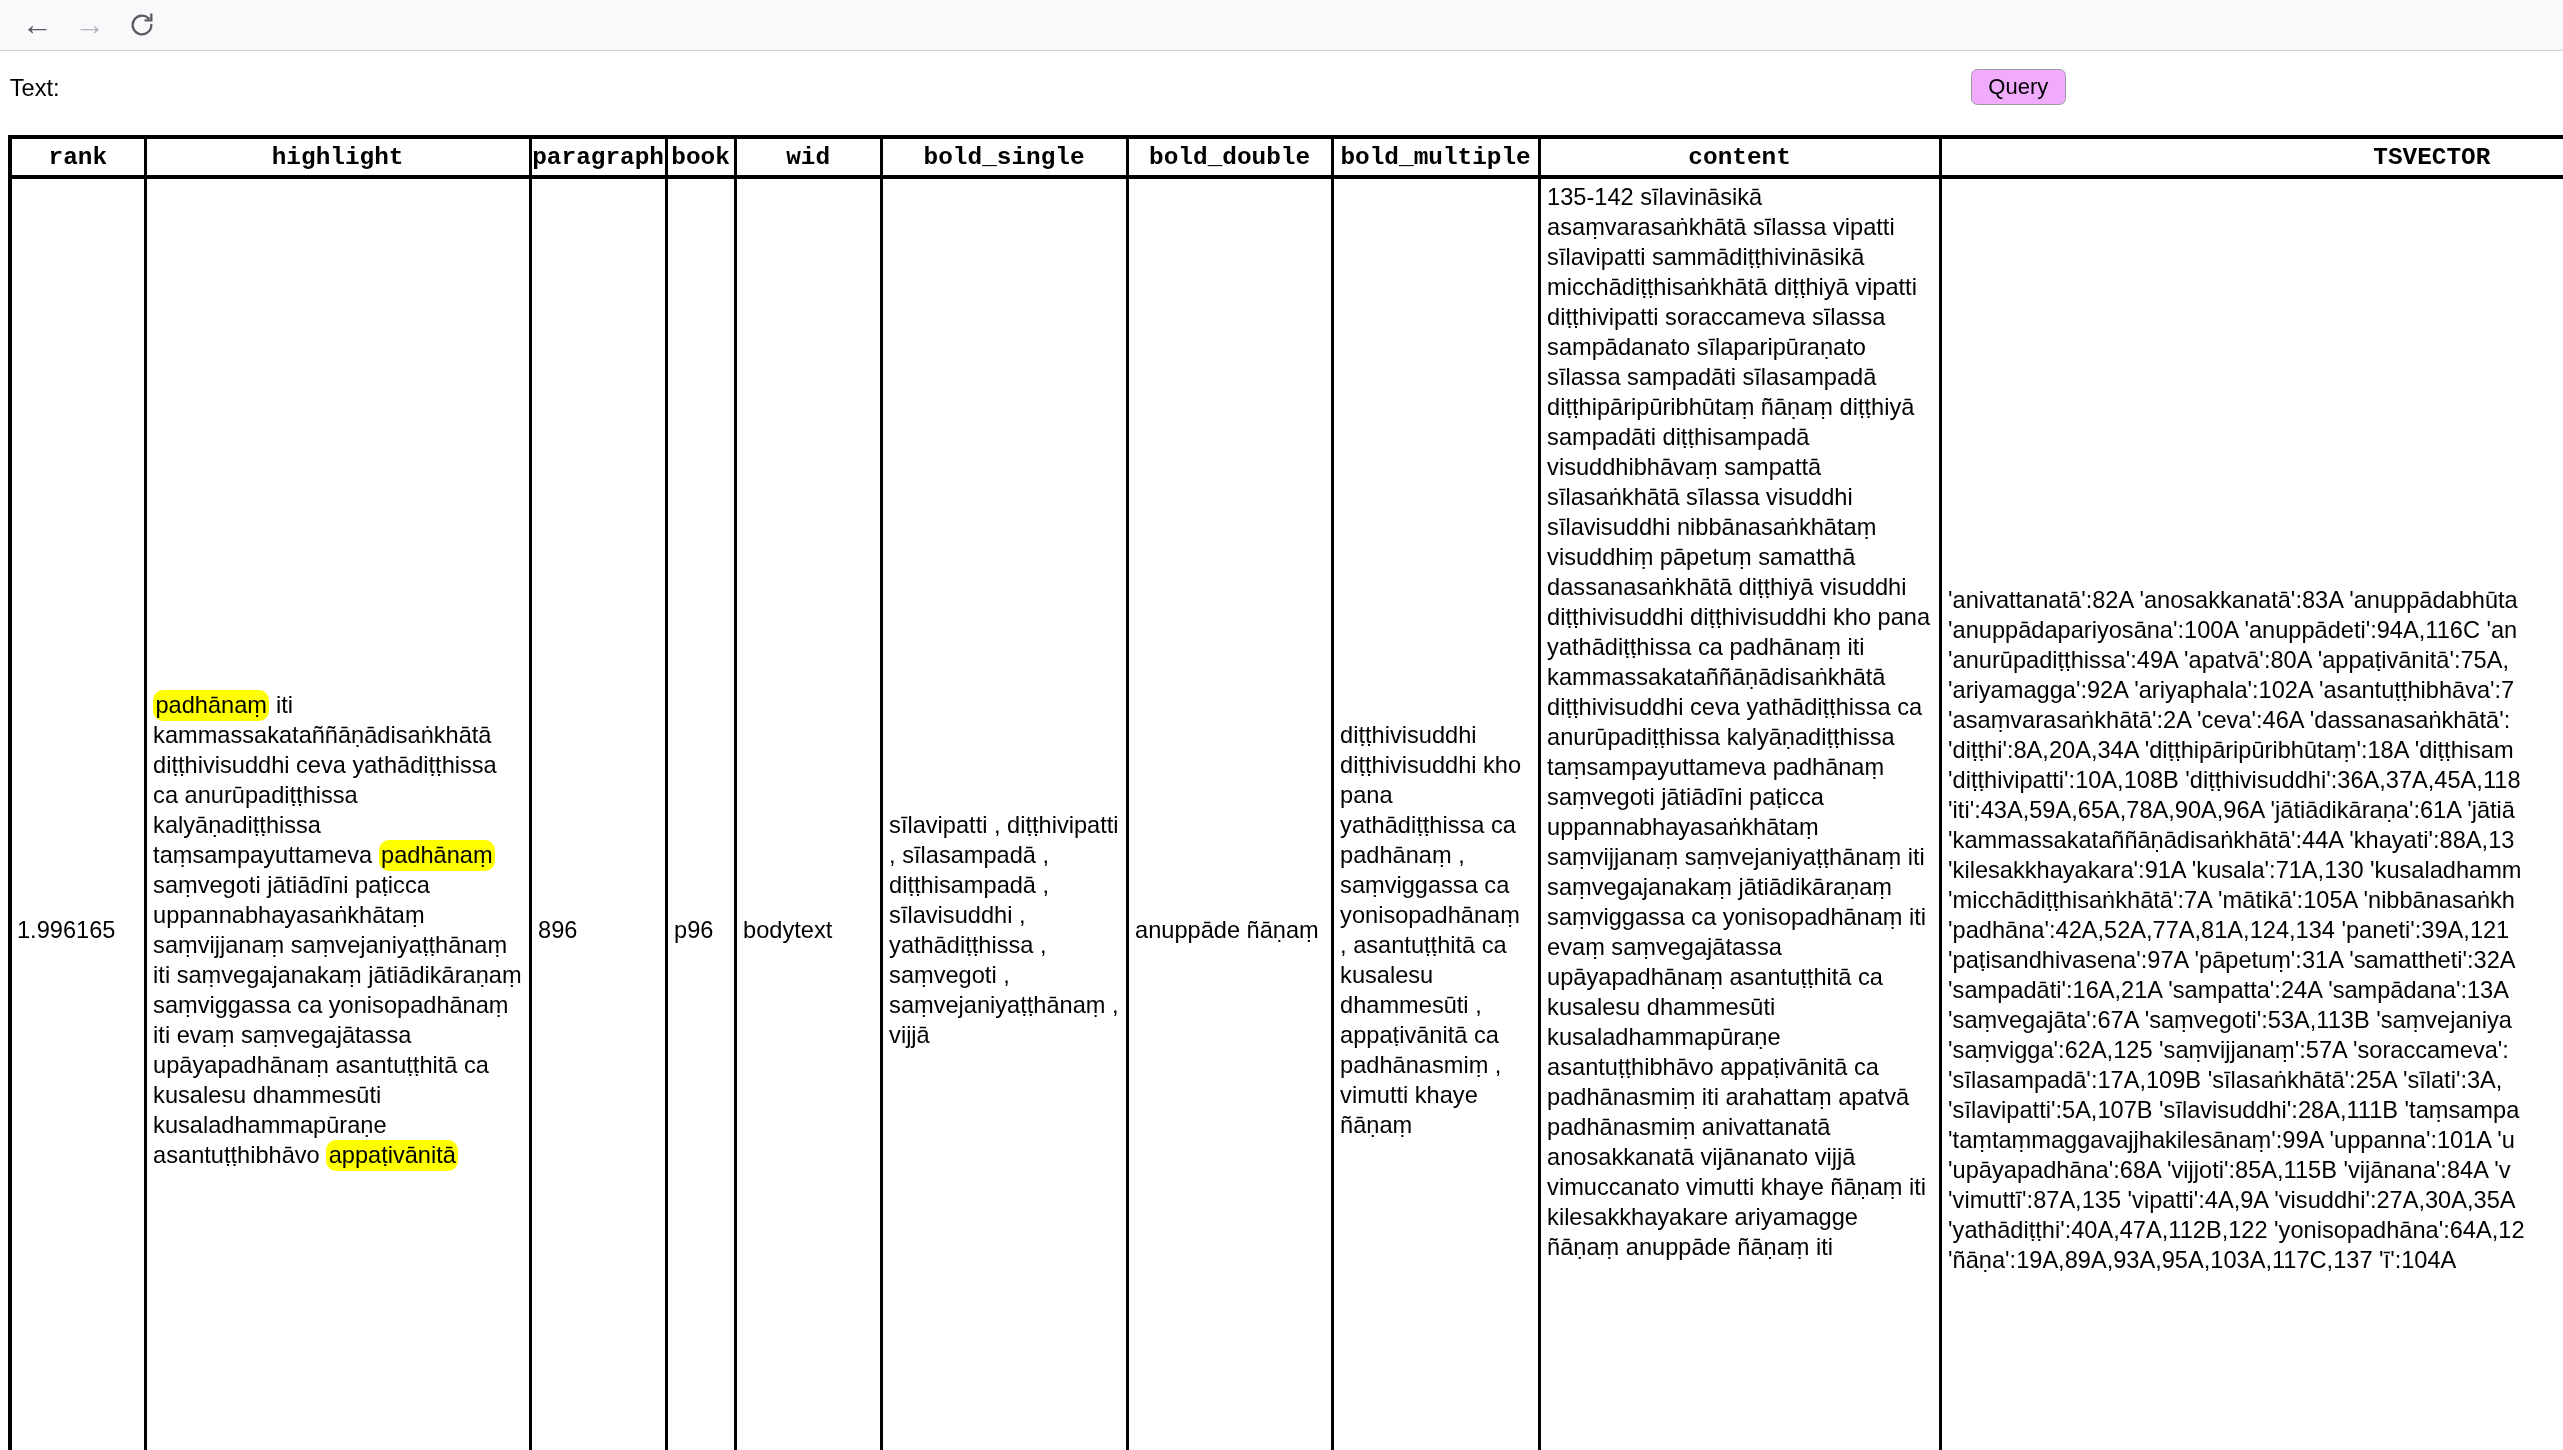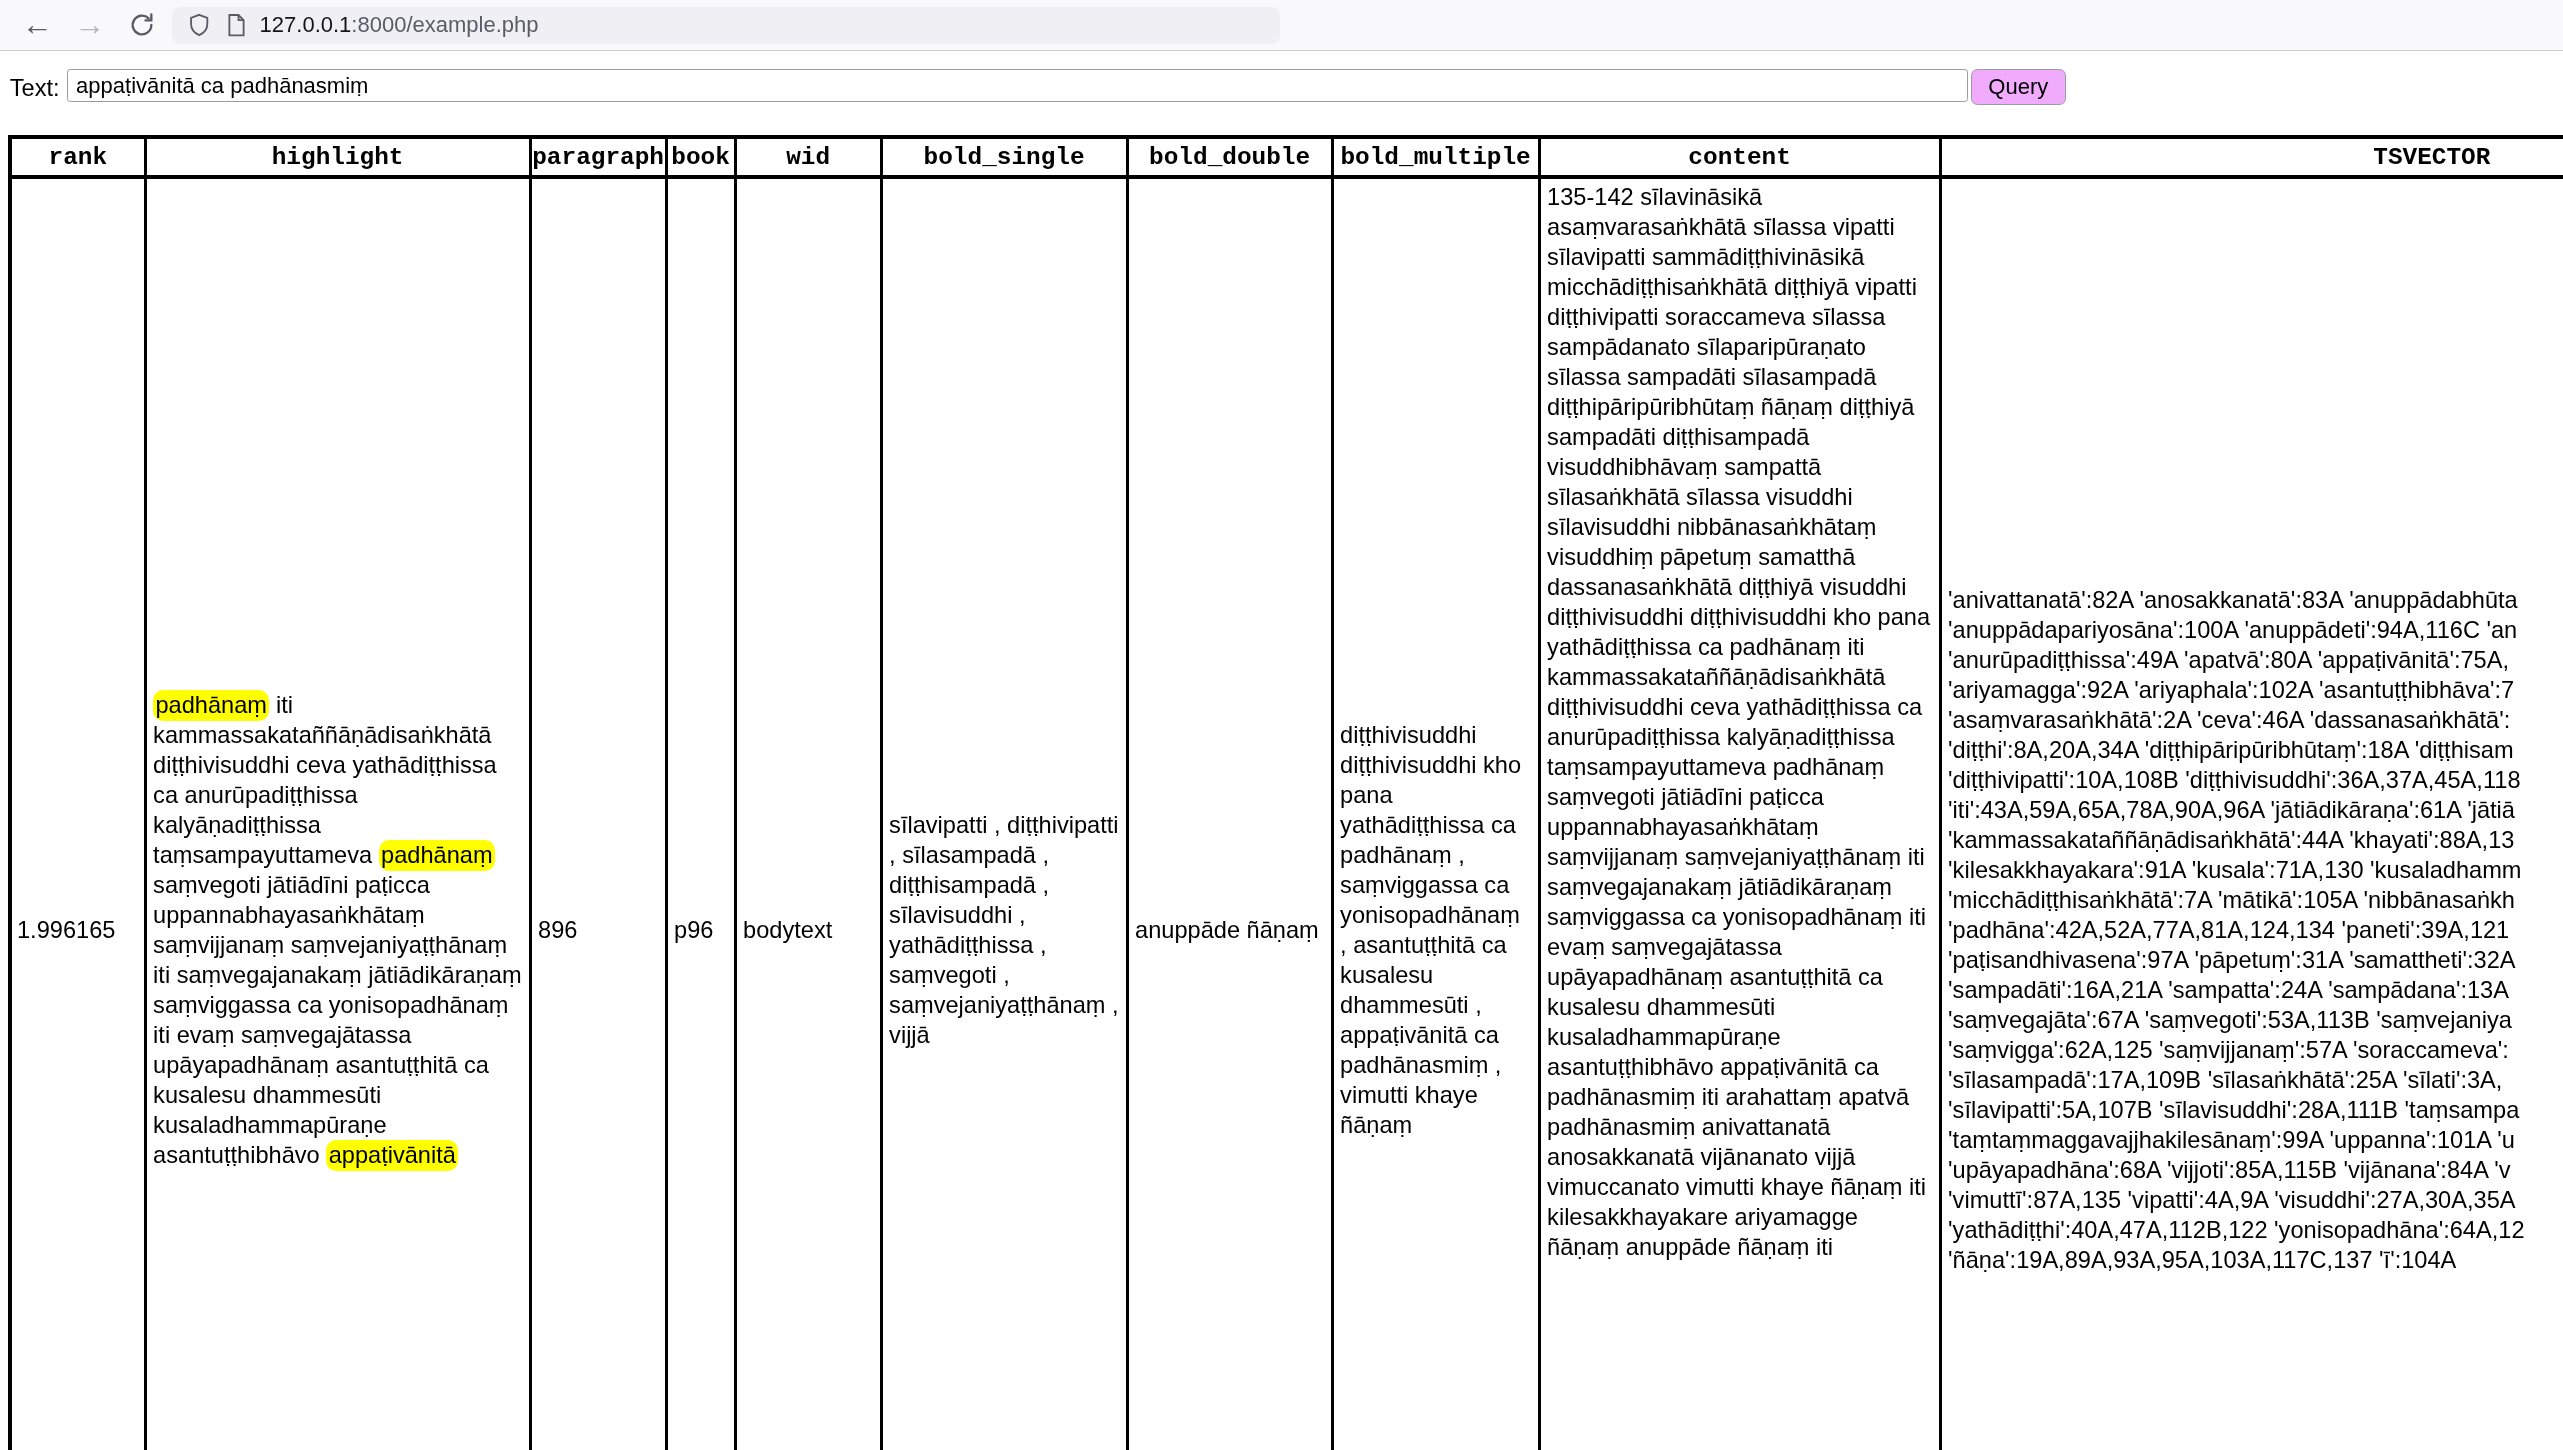--- a/index.html
+++ b/index.html
@@ -50,20 +50,6 @@
       <path d="M20 3v5h-5" stroke-width="2"></path>
     </svg>
   </button>
-  <div class="urlbar">
-    <span class="chip-icon">
-      <svg width="24.4" height="26" viewBox="0 0 24 24" fill="none" stroke="#5b5b66" stroke-width="1.8">
-        <path d="M12 2 L20 5 V11 C20 16.5 16.5 20 12 22 C7.5 20 4 16.5 4 11 V5 Z"></path>
-      </svg>
-    </span>
-    <span class="chip-icon">
-      <svg width="21" height="24.4" viewBox="0 0 20 24" fill="none" stroke="#5b5b66" stroke-width="1.8">
-        <path d="M3 2 H12 L17 7 V22 H3 Z"></path>
-        <path d="M12 2 V7 H17"></path>
-      </svg>
-    </span>
-    <span class="urltext"><span>127.0.0.1</span><span class="rest">:8000/example.php</span></span>
-  </div>
   <div class="scrollbar-thumb"></div>
 </div>
 

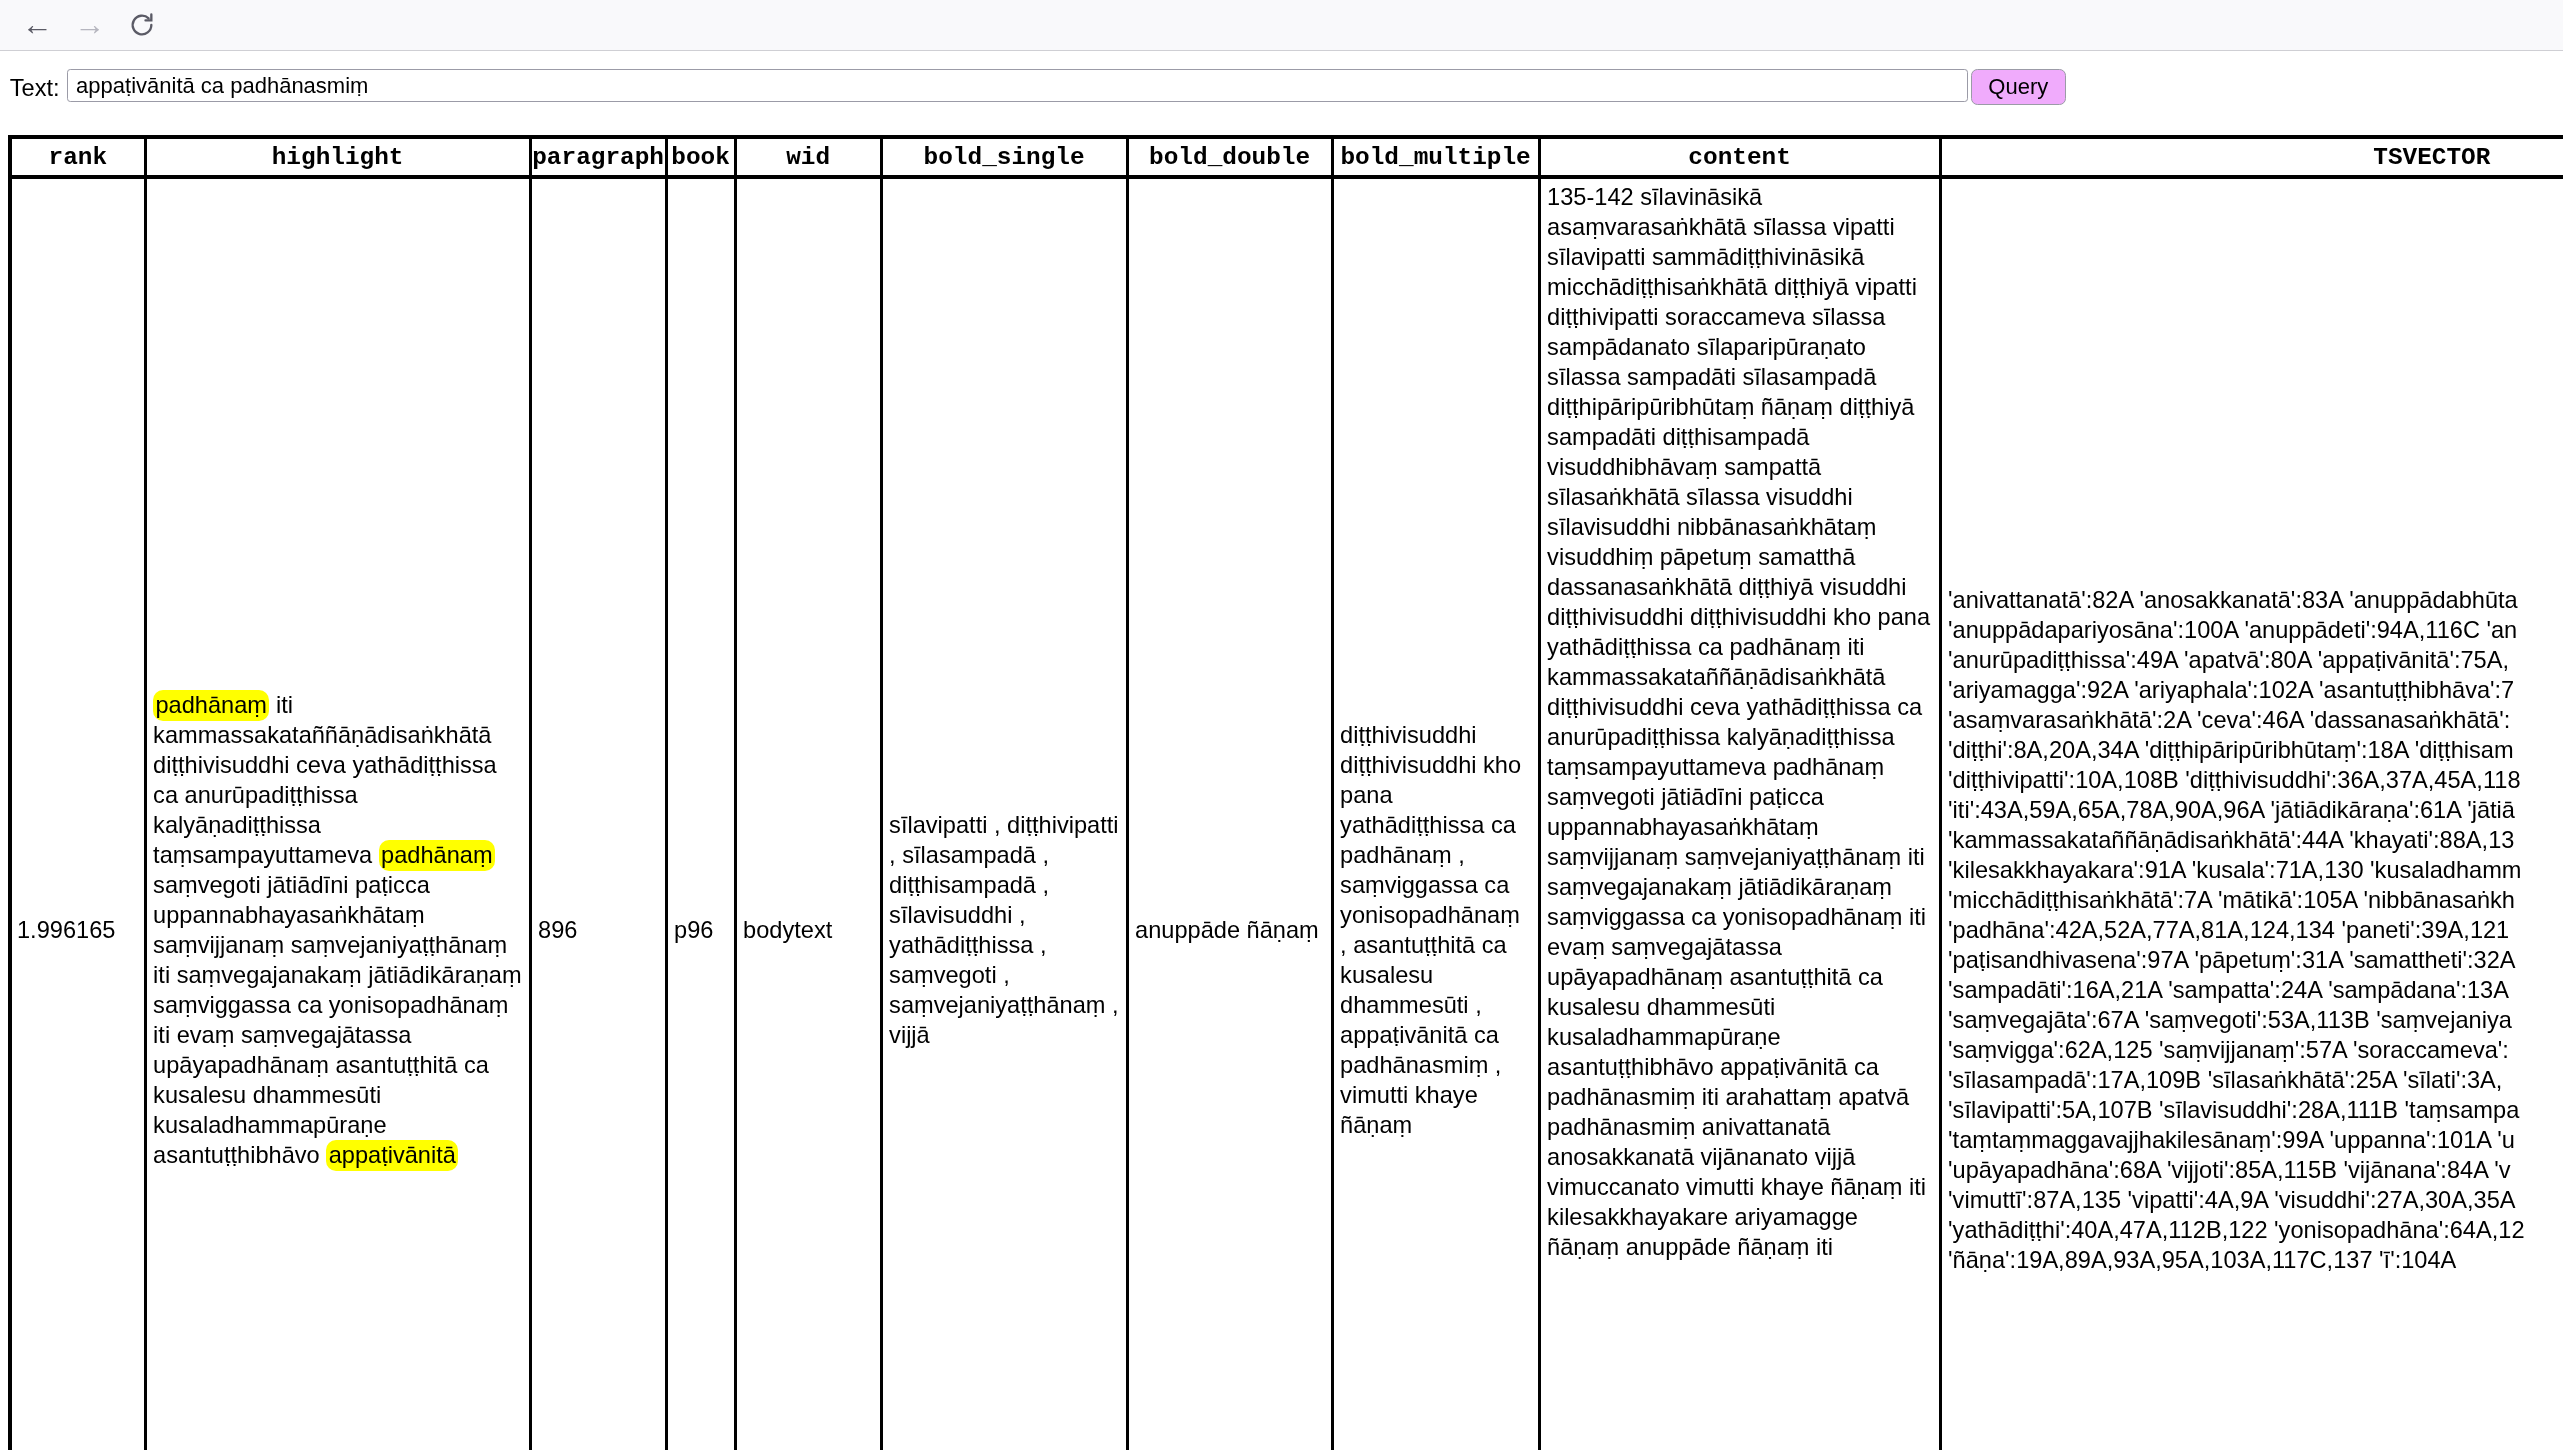--- a/index.html
+++ b/index.html
@@ -55,7 +55,6 @@
 
 <div class="form-row">
   <span class="form-label">Text:</span>
-  <input class="form-input" type="text" value="appaṭivānitā ca padhānasmiṃ" style="">
   <button class="form-button">Query</button>
 </div>
 

